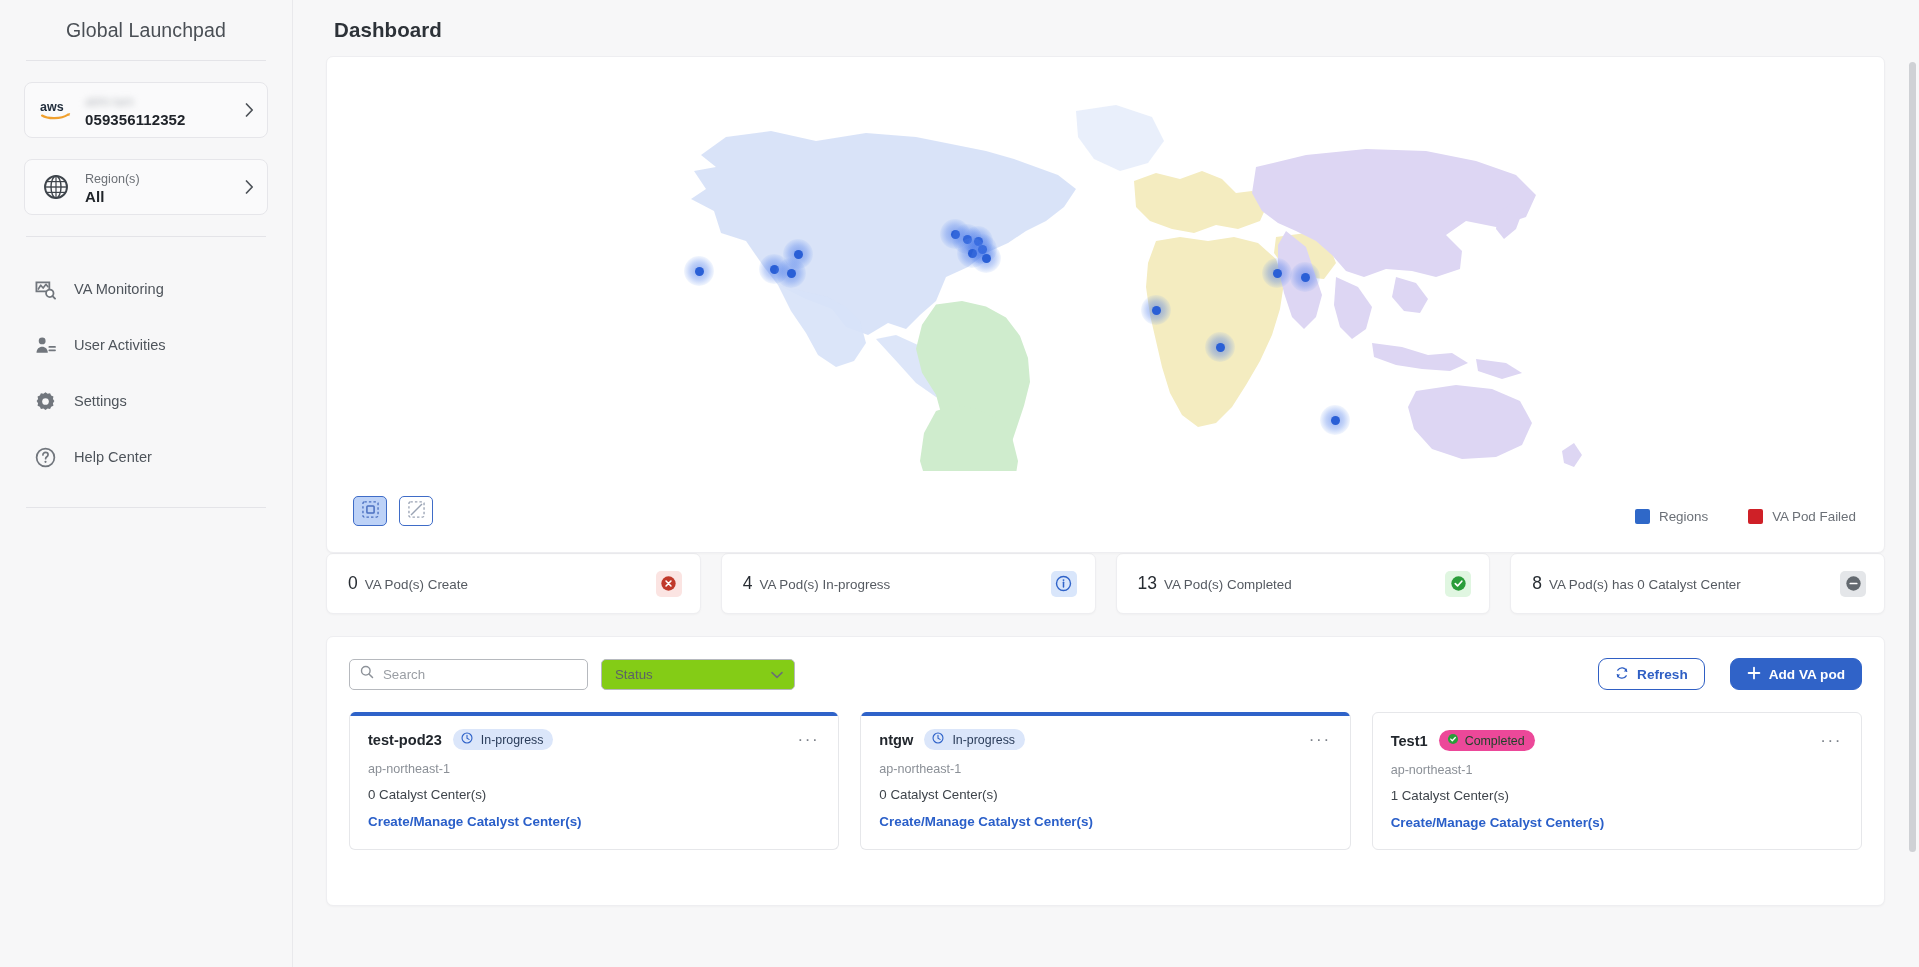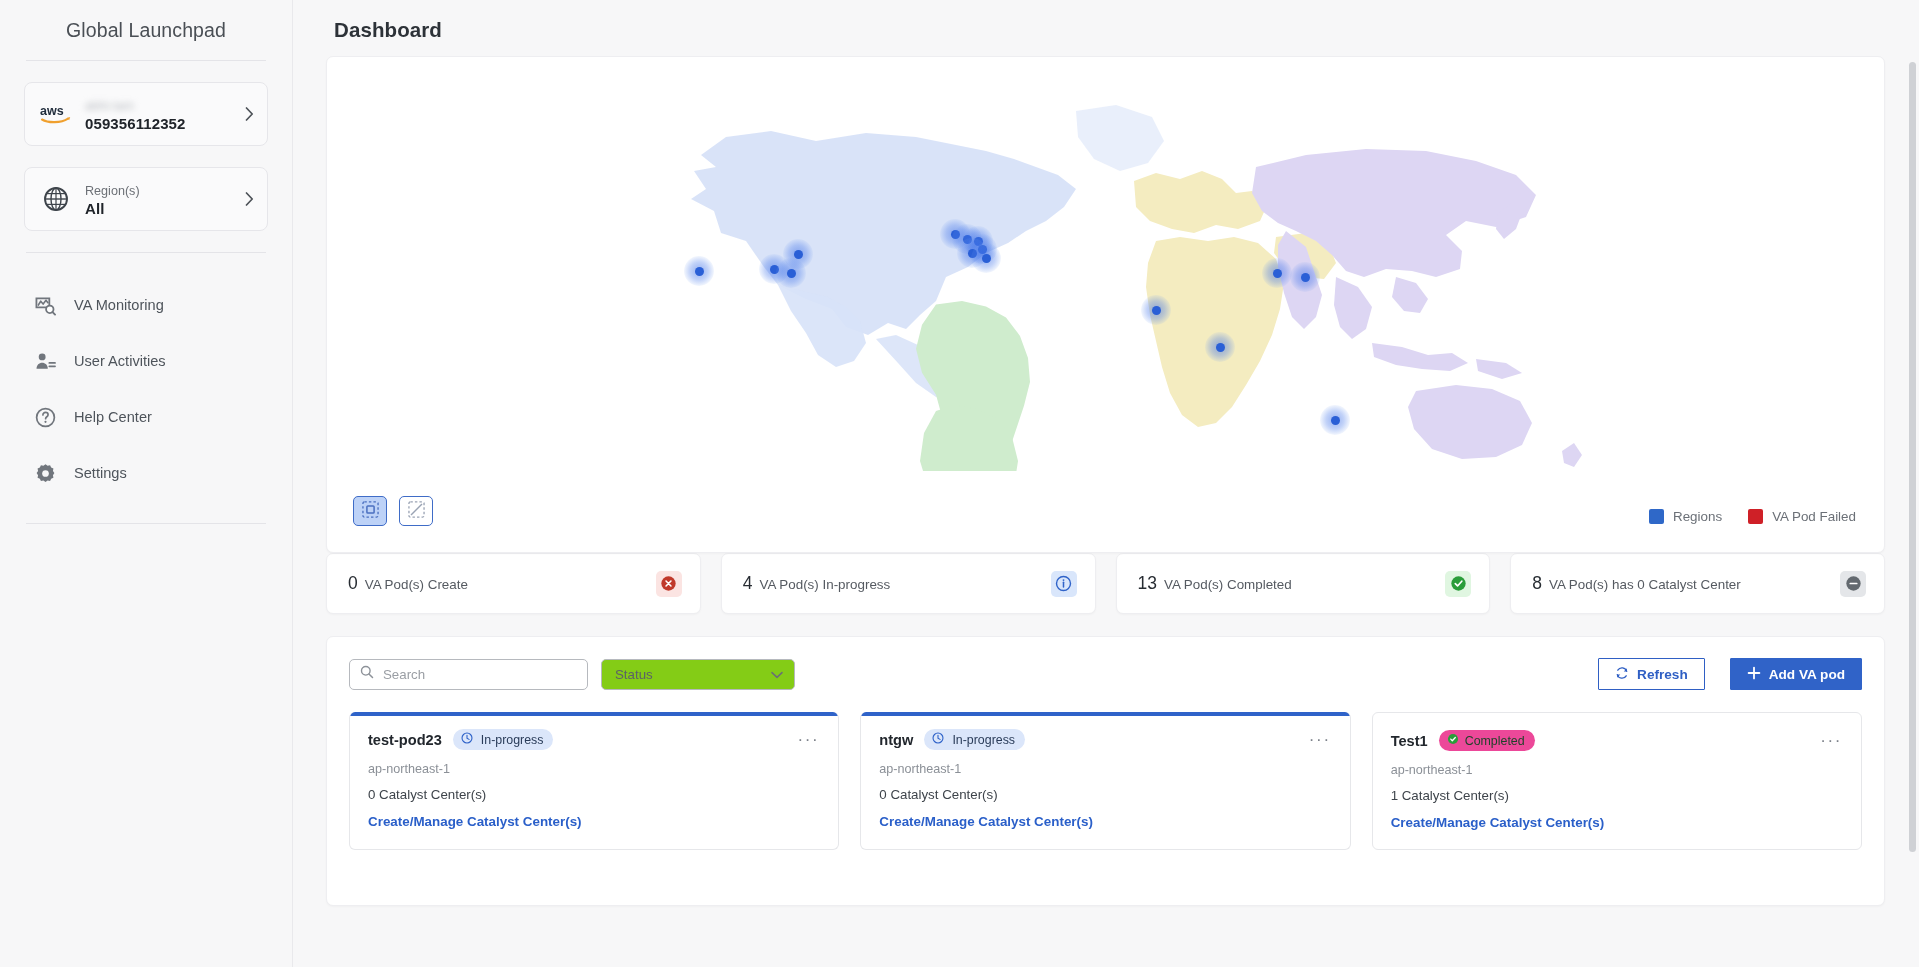--- a/index.html
+++ b/index.html
@@ -28,7 +28,7 @@
 
   .selector {
     margin-top: 21px;
-    height: 64px;
+    height: 56px;
     border: 1px solid #e6e6ea;
     border-radius: 8px;
     background: #fafafb;

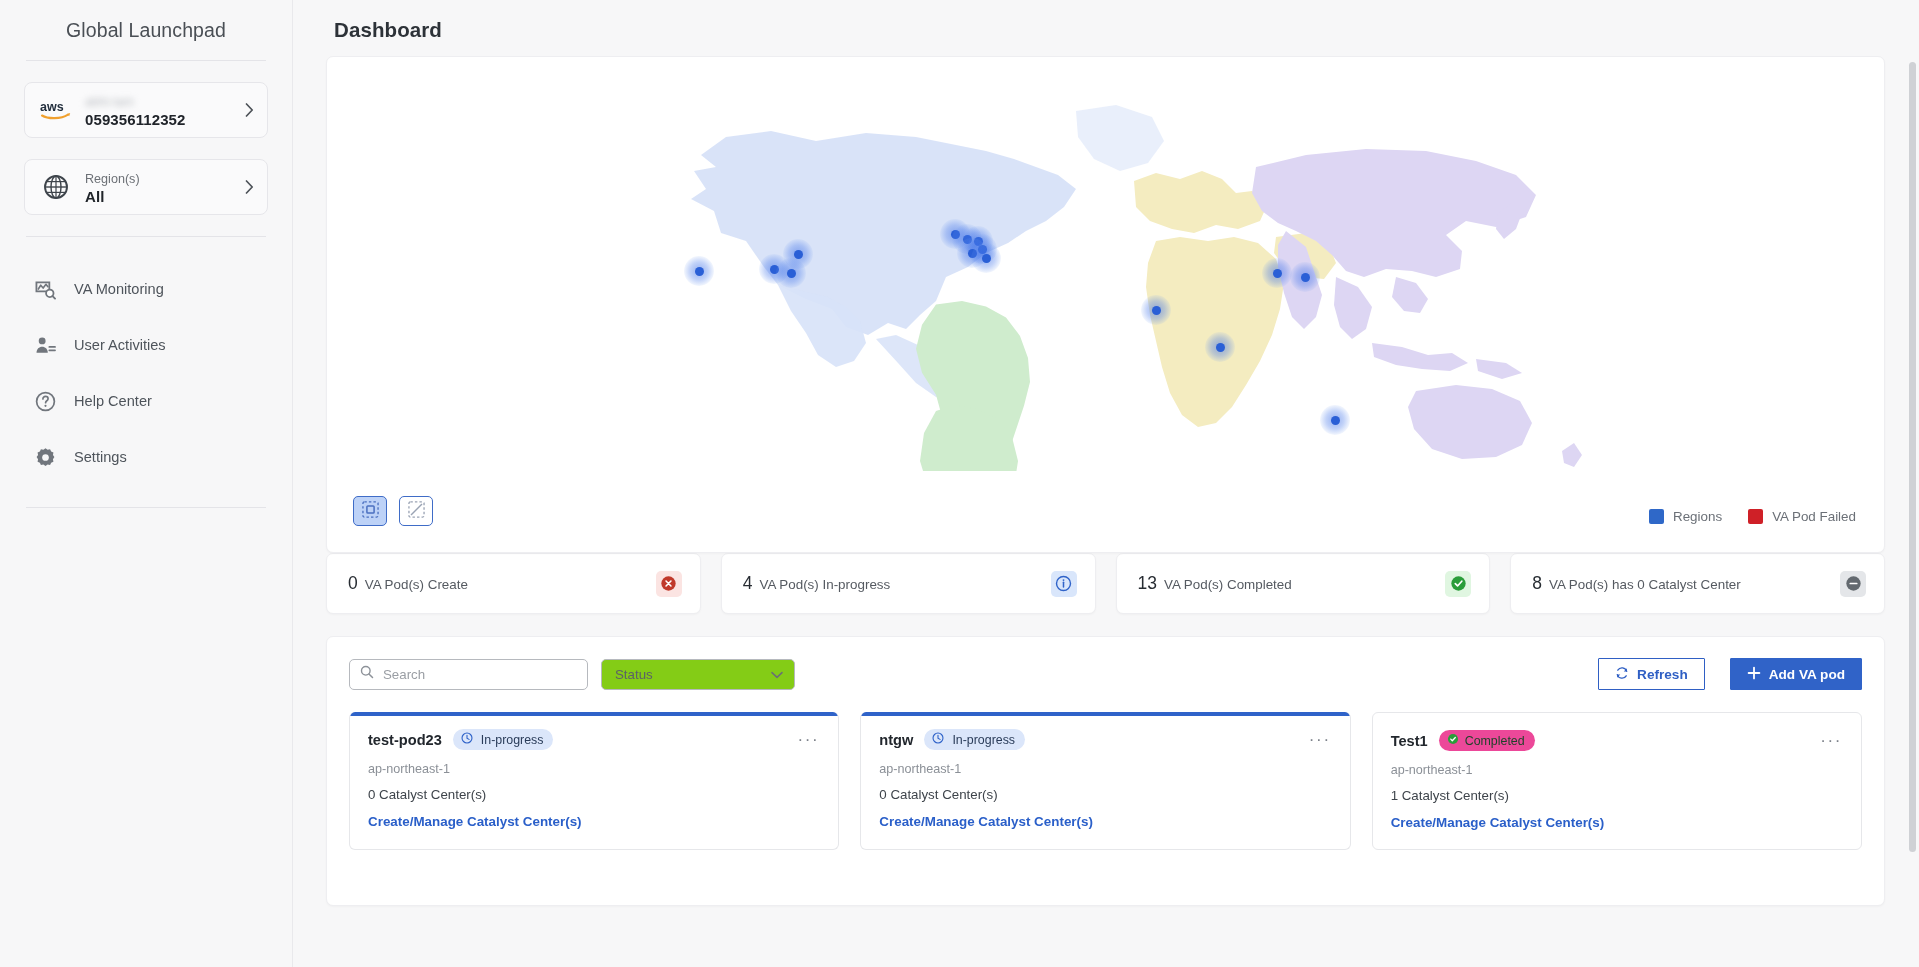--- a/index.html
+++ b/index.html
@@ -268,22 +268,22 @@
       <div class="navitem">
         <span class="nav-ico">
           <svg width="21" height="21" viewBox="0 0 22 22">
+            <path d="M11 1.3 l2.2 1.5 2.6 -.5 1.1 2.4 2.4 1.1 -.5 2.6 1.5 2.2 -1.5 2.2 .5 2.6 -2.4 1.1 -1.1 2.4 -2.6 -.5 -2.2 1.5 -2.2 -1.5 -2.6 .5 -1.1 -2.4 -2.4 -1.1 .5 -2.6 -1.5 -2.2 1.5 -2.2 -.5 -2.6 2.4 -1.1 1.1 -2.4 2.6 .5 z" fill="#71767d"></path>
+            <circle cx="11" cy="11" r="3.5" fill="#f7f7f8"></circle>
+          </svg>
+        </span>
+        <span class="nav-label">Settings</span>
+      </div>
+
+      <div class="navitem">
+        <span class="nav-ico">
+          <svg width="21" height="21" viewBox="0 0 22 22">
             <circle cx="11" cy="11" r="9.3" fill="none" stroke="#71767d" stroke-width="1.8"></circle>
             <path d="M8.3 8.3 c0 -1.6 1.2 -2.6 2.7 -2.6 c1.5 0 2.7 1 2.7 2.4 c0 2.1 -2.6 2.1 -2.6 4.1" fill="none" stroke="#71767d" stroke-width="1.75" stroke-linecap="round"></path>
             <circle cx="11" cy="15.5" r="1.15" fill="#71767d"></circle>
           </svg>
         </span>
         <span class="nav-label">Help Center</span>
-      </div>
-
-      <div class="navitem">
-        <span class="nav-ico">
-          <svg width="21" height="21" viewBox="0 0 22 22">
-            <path d="M11 1.3 l2.2 1.5 2.6 -.5 1.1 2.4 2.4 1.1 -.5 2.6 1.5 2.2 -1.5 2.2 .5 2.6 -2.4 1.1 -1.1 2.4 -2.6 -.5 -2.2 1.5 -2.2 -1.5 -2.6 .5 -1.1 -2.4 -2.4 -1.1 .5 -2.6 -1.5 -2.2 1.5 -2.2 -.5 -2.6 2.4 -1.1 1.1 -2.4 2.6 .5 z" fill="#71767d"></path>
-            <circle cx="11" cy="11" r="3.5" fill="#f7f7f8"></circle>
-          </svg>
-        </span>
-        <span class="nav-label">Settings</span>
       </div>
 
     </nav>

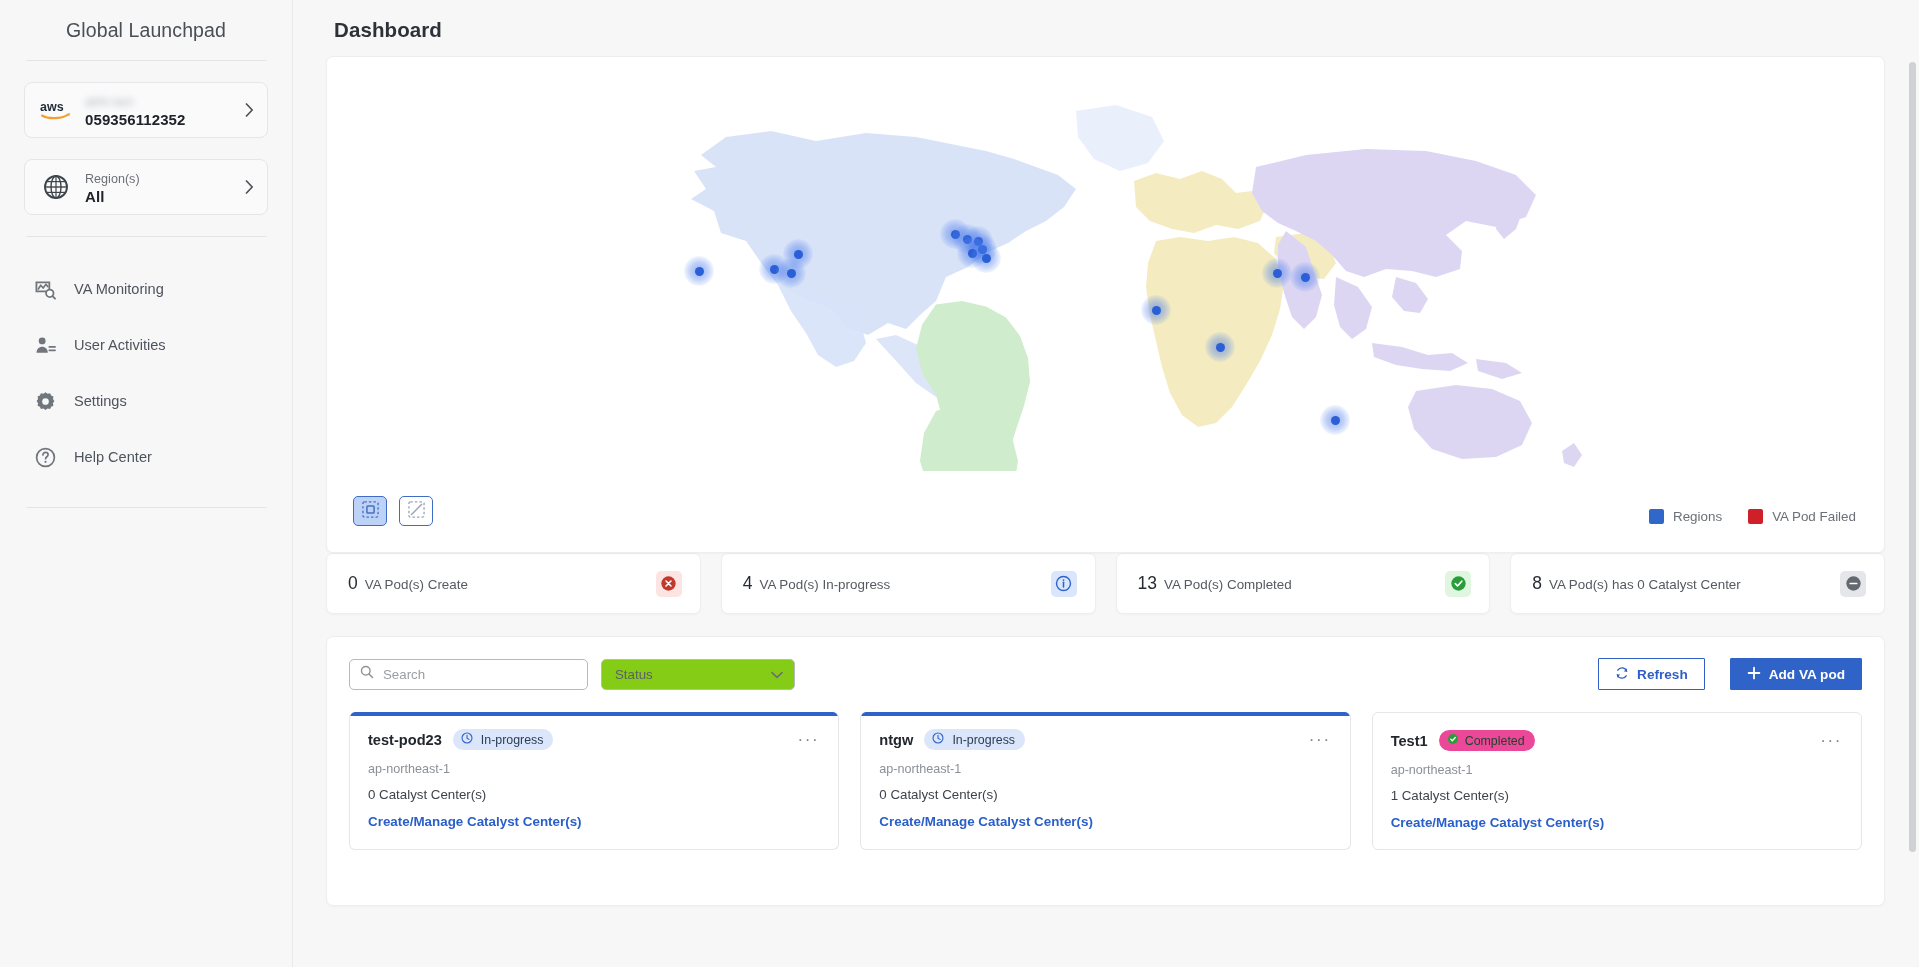--- a/index.html
+++ b/index.html
@@ -104,7 +104,7 @@
 
   .map-legend {
     position: absolute; right: 28px; bottom: 28px;
-    display: flex; align-items: center; gap: 26px;
+    display: flex; align-items: center; gap: 40px;
     font-size: 13.4px; color: #6b7077;
   }
   .lg { display: flex; align-items: center; gap: 9px; }

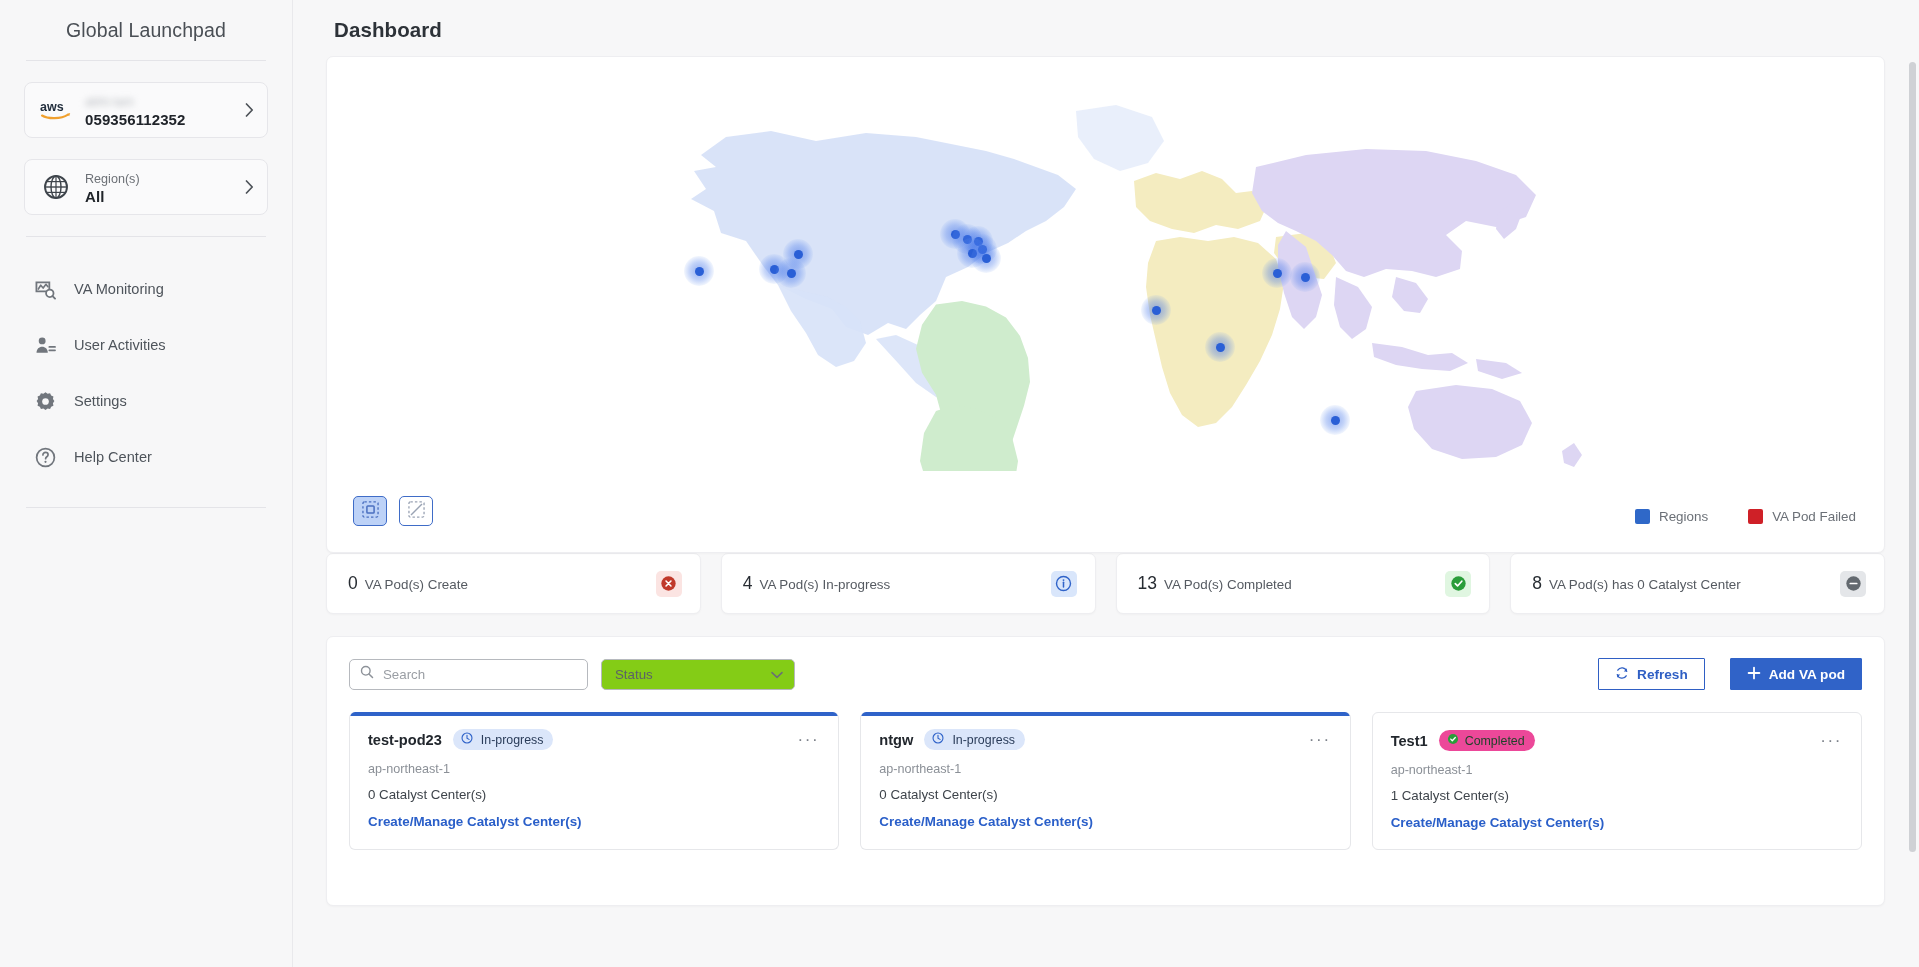--- a/index.html
+++ b/index.html
@@ -154,7 +154,7 @@
   }
   .spacer { flex: 1; }
   .btn {
-    height: 32px; border-radius: 1px; display: flex; align-items: center;
+    height: 32px; border-radius: 9px; display: flex; align-items: center;
     gap: 8px; padding: 0 16px; font-size: 13.6px; font-weight: 700; cursor: pointer;
   }
   .btn-ghost { border: 1.3px solid #2f5fc4; color: #2f5fc4; background: #fff; }

